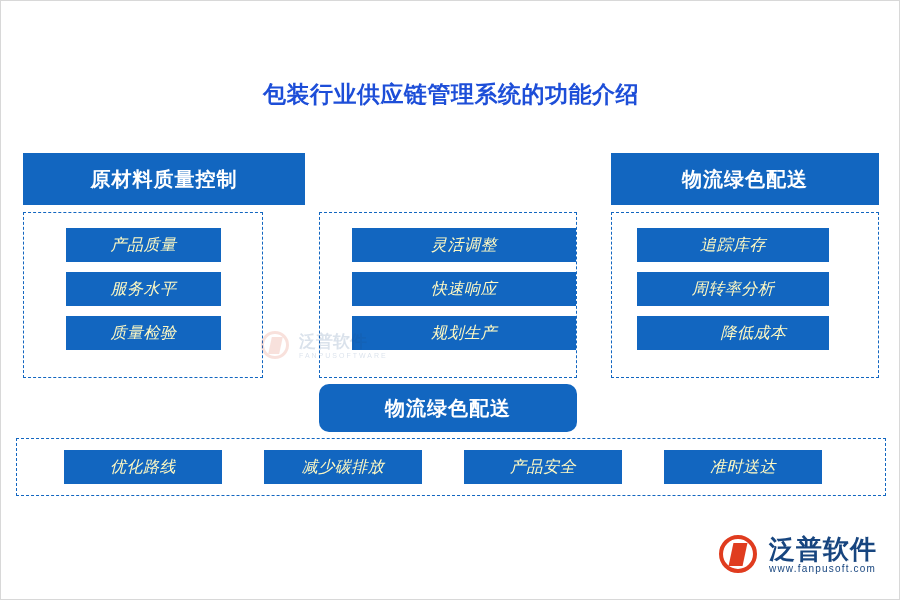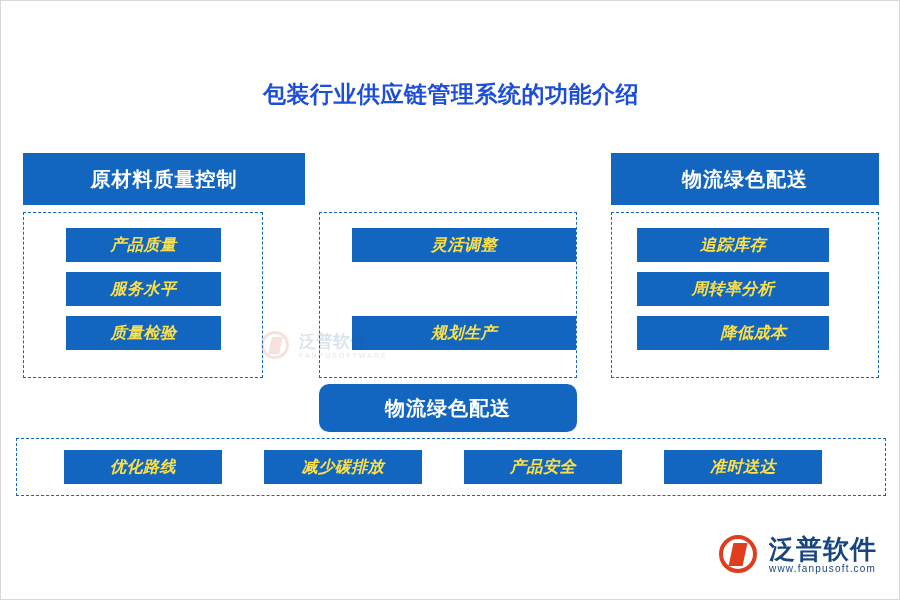--- a/index.html
+++ b/index.html
@@ -143,9 +143,9 @@
   .chip {
     position: absolute;
     background: #1266c0;
-    color: #fde047;
+    color: #fef9c3;
     font-size: 16px;
-    font-weight: bold;
+    font-weight: normal;
     display: flex;
     align-items: center;
     justify-content: center;

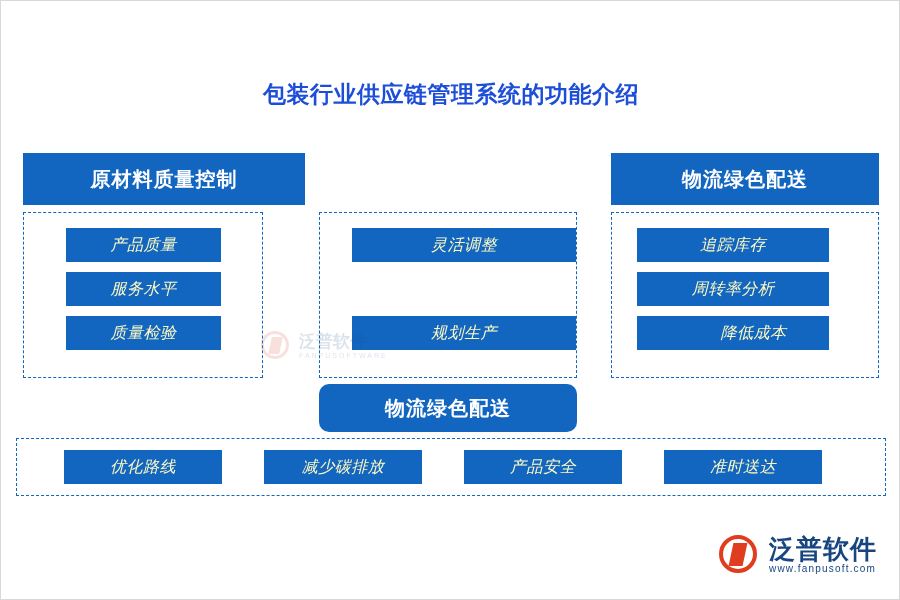--- a/index.html
+++ b/index.html
@@ -184,6 +184,7 @@
 
   <div class="dashed-box" id="g2-box"></div>
   <div class="chip chip-g2" style="top:227px;">灵活调整</div>
+  <div class="chip chip-g2" style="top:271px;">快速响应</div>
   <div class="chip chip-g2" style="top:315px;">规划生产</div>
 
   <div class="group-header" id="g3-header">物流绿色配送</div>

